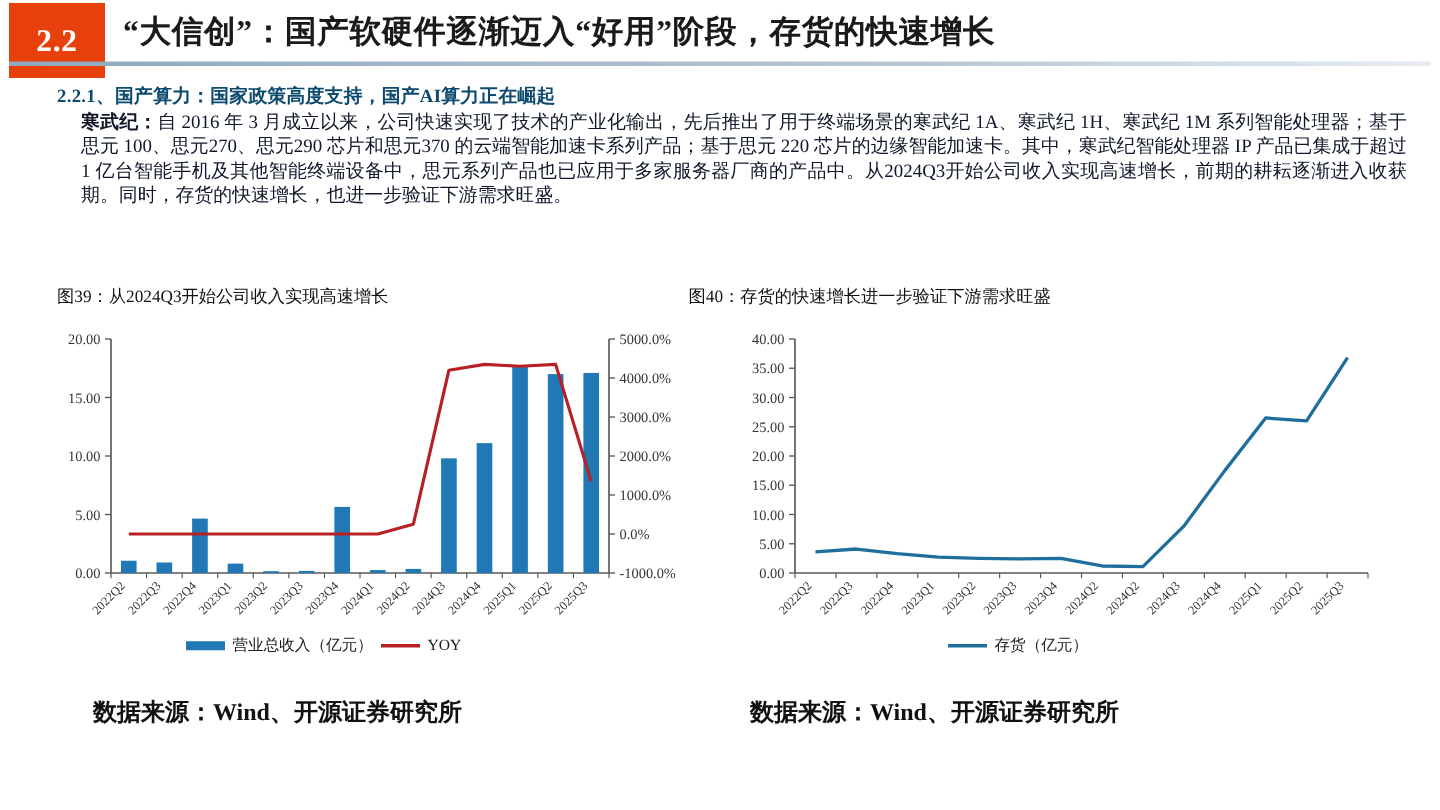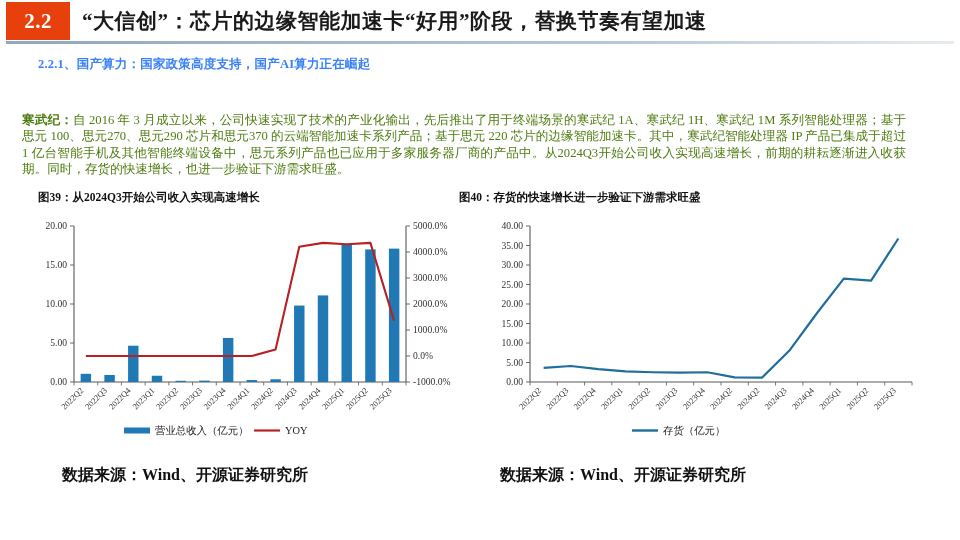--- a/index.html
+++ b/index.html
@@ -14,7 +14,7 @@
   
   #header { position:absolute; left:0; top:0; width:960px; height:44px; }
   #sec-badge {
-    position:absolute; left:6px; top:2px; width:64px; height:38px;
+    position:absolute; left:6px; top:2px; width:64px; height:50px;
     background:#e8400c; color:#fff;
     font-family:"Liberation Serif", serif; font-weight:bold; font-size:21px;
     display:flex; align-items:center; justify-content:center;

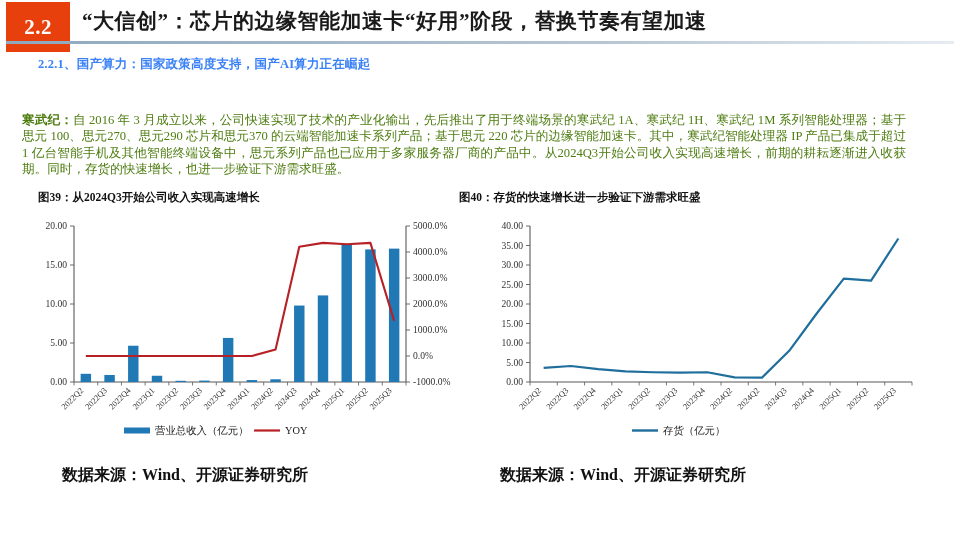--- a/index.html
+++ b/index.html
@@ -82,7 +82,7 @@
 
 <div id="header">
   <div id="sec-badge">2.2</div>
-  <div id="header-title">“大信创”：芯片的边缘智能加速卡“好用”阶段，替换节奏有望加速</div>
+  <div id="header-title">“大信创”：国产软硬件逐渐迈入“好用”阶段，存货的快速增长</div>
   <div id="header-rule"></div>
 </div>
 

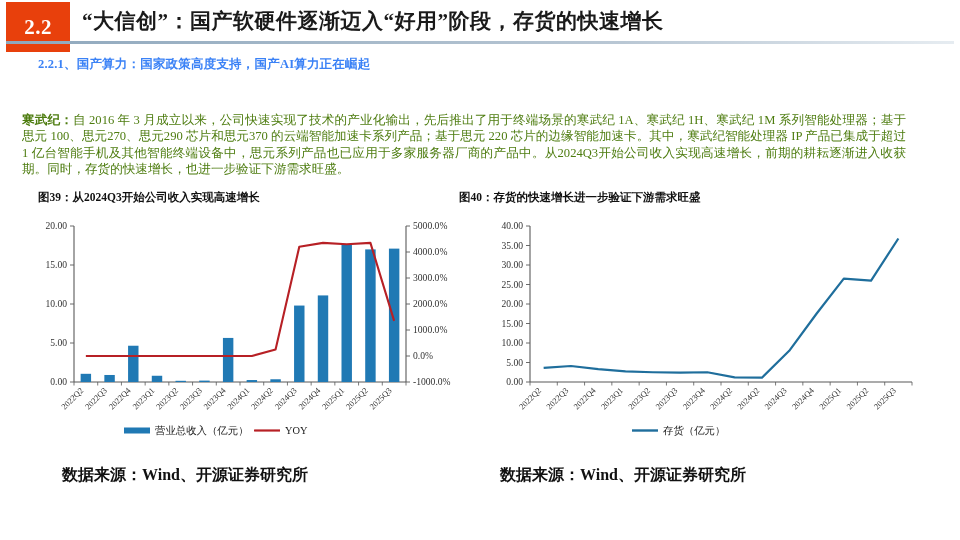--- a/index.html
+++ b/index.html
@@ -35,7 +35,7 @@
   #sub-head {
     position:absolute; left:38px; top:56px;
     font-family:"Liberation Serif", serif; font-weight:bold; font-size:12.5px;
-    color:#3b82f6; white-space:nowrap; letter-spacing:0.2px;
+    color:#0c4a6e; white-space:nowrap; letter-spacing:0.2px;
   }
   #para {
     position:absolute; left:22px; top:73px; width:884px;

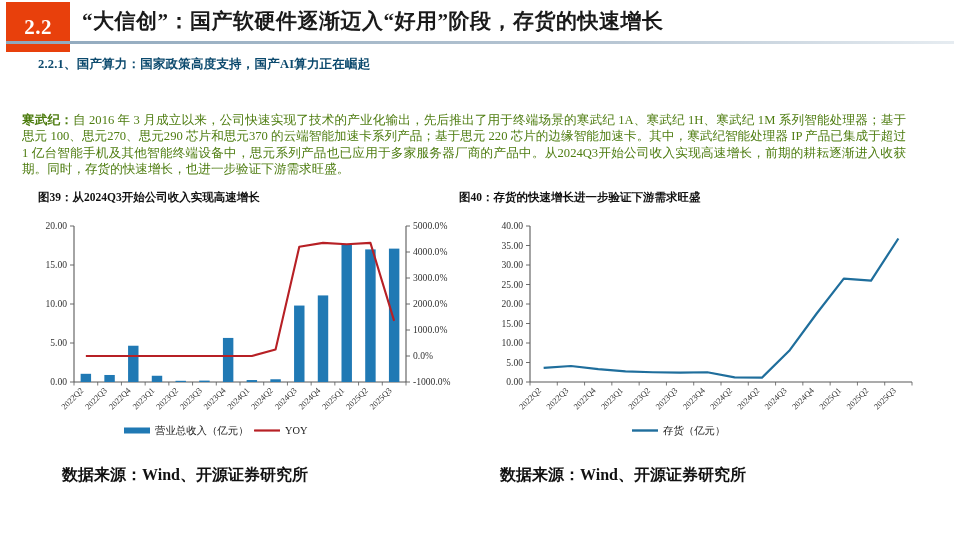--- a/index.html
+++ b/index.html
@@ -38,9 +38,9 @@
     color:#0c4a6e; white-space:nowrap; letter-spacing:0.2px;
   }
   #para {
-    position:absolute; left:22px; top:73px; width:884px;
+    position:absolute; left:54px; top:73px; width:884px;
     font-family:"Liberation Serif", serif; font-size:12.6px; line-height:16.4px;
-    color:#4d7c0f; text-align:justify; text-justify:inter-ideograph;margin-top:39px;
+    color:#0f172a; text-align:justify; text-justify:inter-ideograph;
   }
   #para b { font-weight:bold; }
 

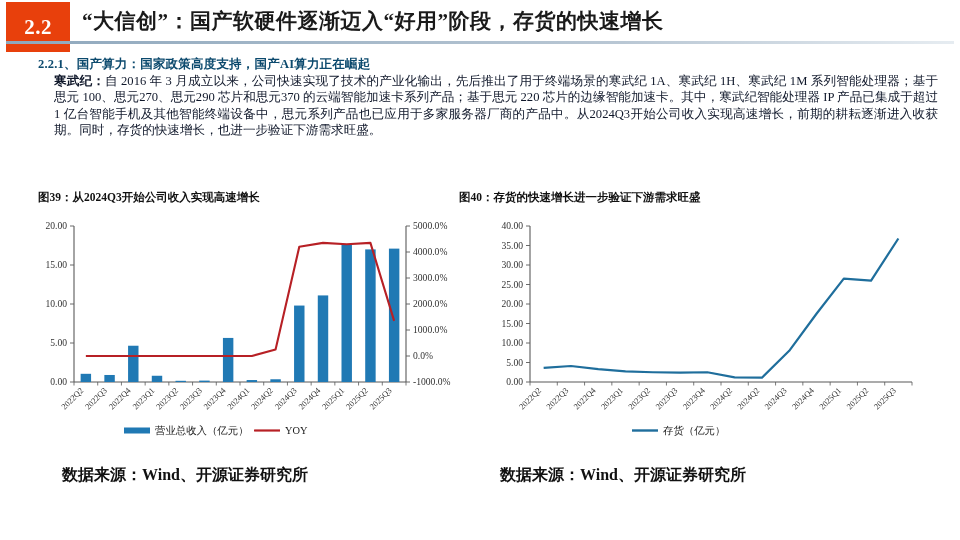--- a/index.html
+++ b/index.html
@@ -47,7 +47,7 @@
   
   .fig-title {
     position:absolute; font-family:"Liberation Serif", serif;
-    font-weight:bold; font-size:11.5px; color:#111; white-space:nowrap;
+    font-weight:normal; font-size:11.5px; color:#111; white-space:nowrap;
   }
   #fig39-title { left:38px; top:190px; }
   #fig40-title { left:459px; top:190px; }

